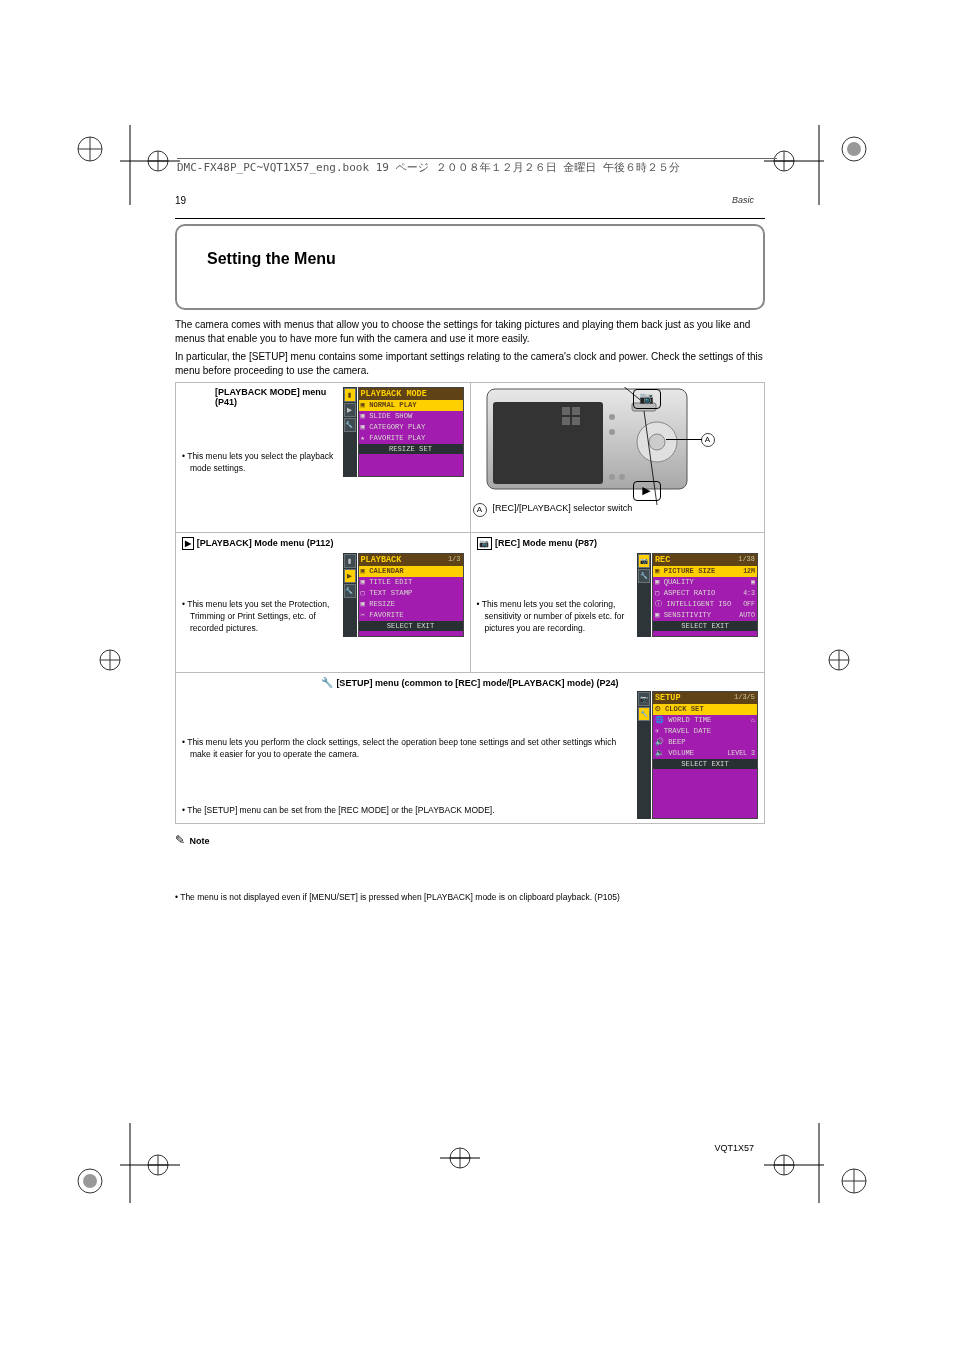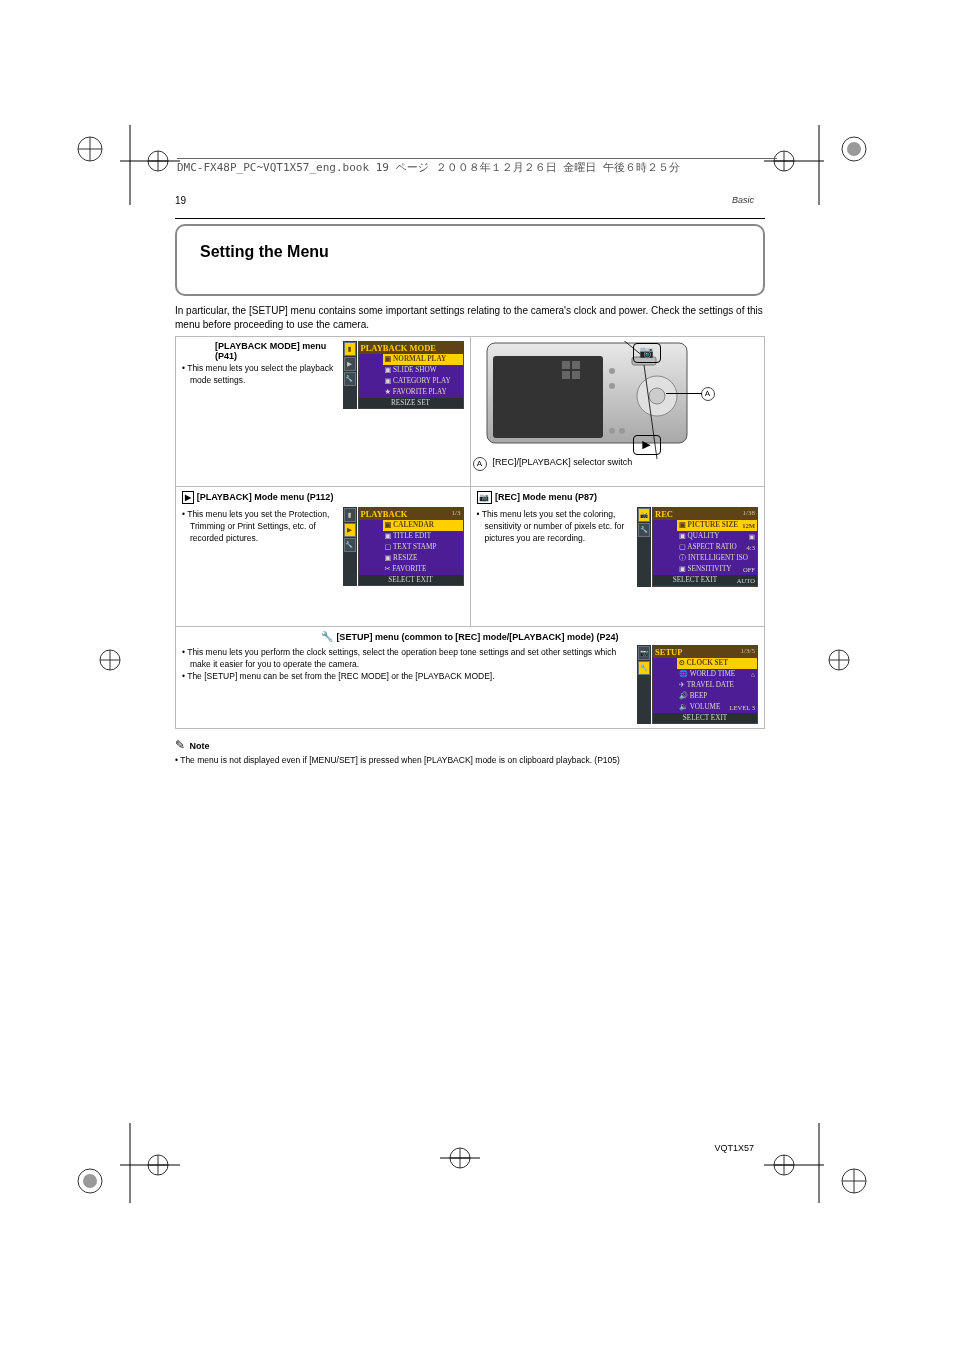--- a/index.html
+++ b/index.html
@@ -65,7 +65,7 @@
   }
   .title-box h1 {
     font-size: 16px;
-    margin: 5px;
+    margin: 12px;
     font-weight: bold;
   }
   .body-text {

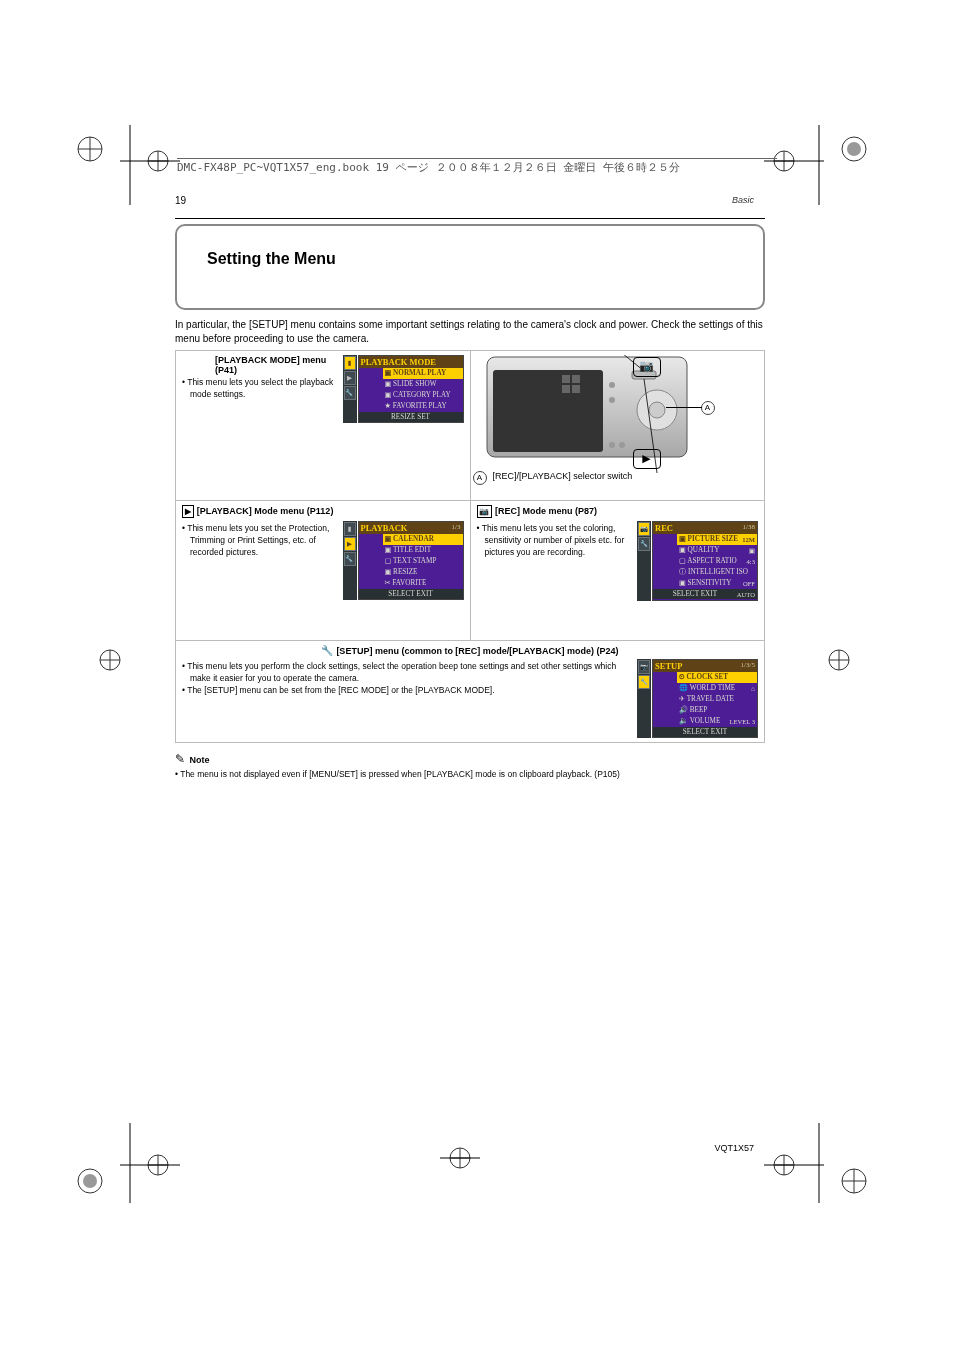--- a/index.html
+++ b/index.html
@@ -282,6 +282,7 @@
       <div style="height:26px"></div>
     </div>
 
+    <p class="body-text">The camera comes with menus that allow you to choose the settings for taking pictures and playing them back just as you like and menus that enable you to have more fun with the camera and use it more easily.</p>
     <p class="body-text">In particular, the [SETUP] menu contains some important settings relating to the camera's clock and power. Check the settings of this menu before proceeding to use the camera.</p>
 
     <table class="grid-table">

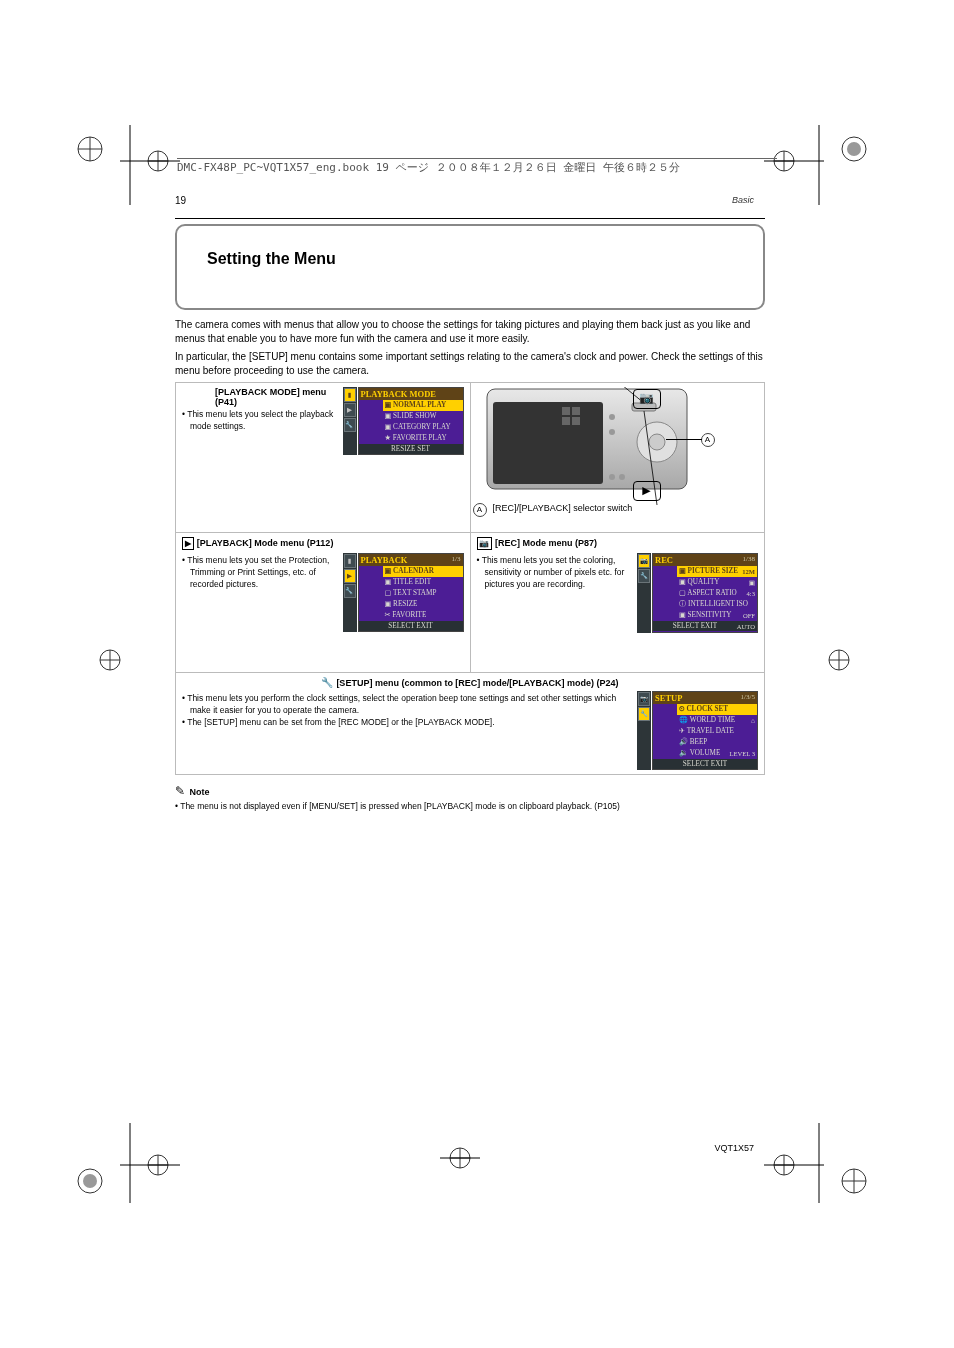--- a/index.html
+++ b/index.html
@@ -97,10 +97,10 @@
   .cell-half { width: 50%; }
   .camera-screen {
     display: inline-block;
-    background: #4c1d95;
+    background: #a21caf;
     border: 1px solid #444;
     width: 104px;
-    font-family: Liberation Serif, serif;
+    font-family: Liberation Mono, monospace;
   }
   .cs-header {
     background: #5f4317;

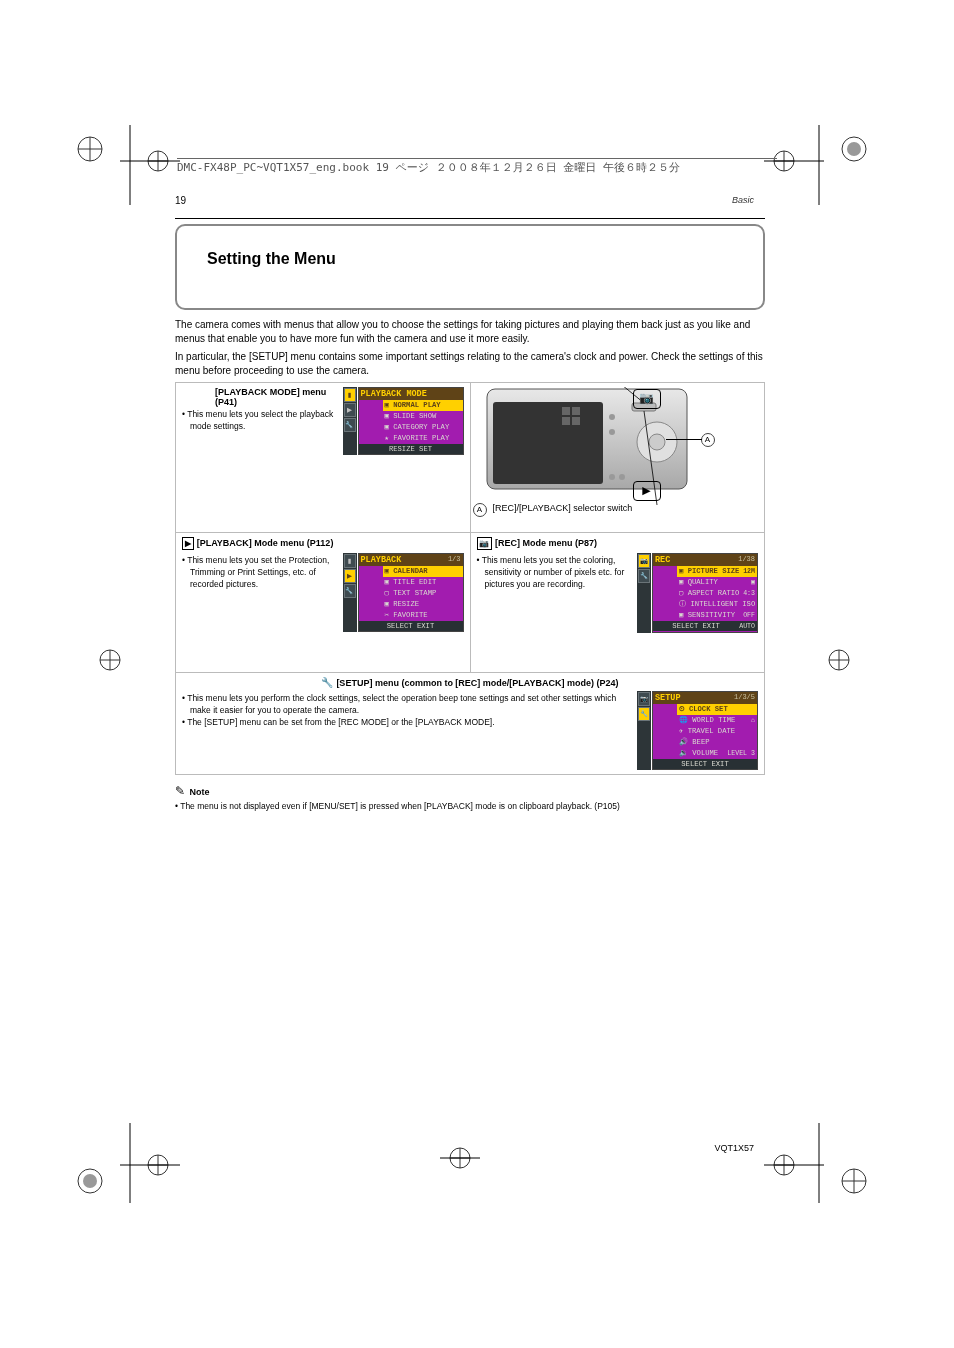--- a/index.html
+++ b/index.html
@@ -121,7 +121,6 @@
     color: #d8d8d0;
     white-space: nowrap;
     line-height: 11px;
-    margin-left: 24px;
   }
   .cs-row.hl {
     background: #ffd000;

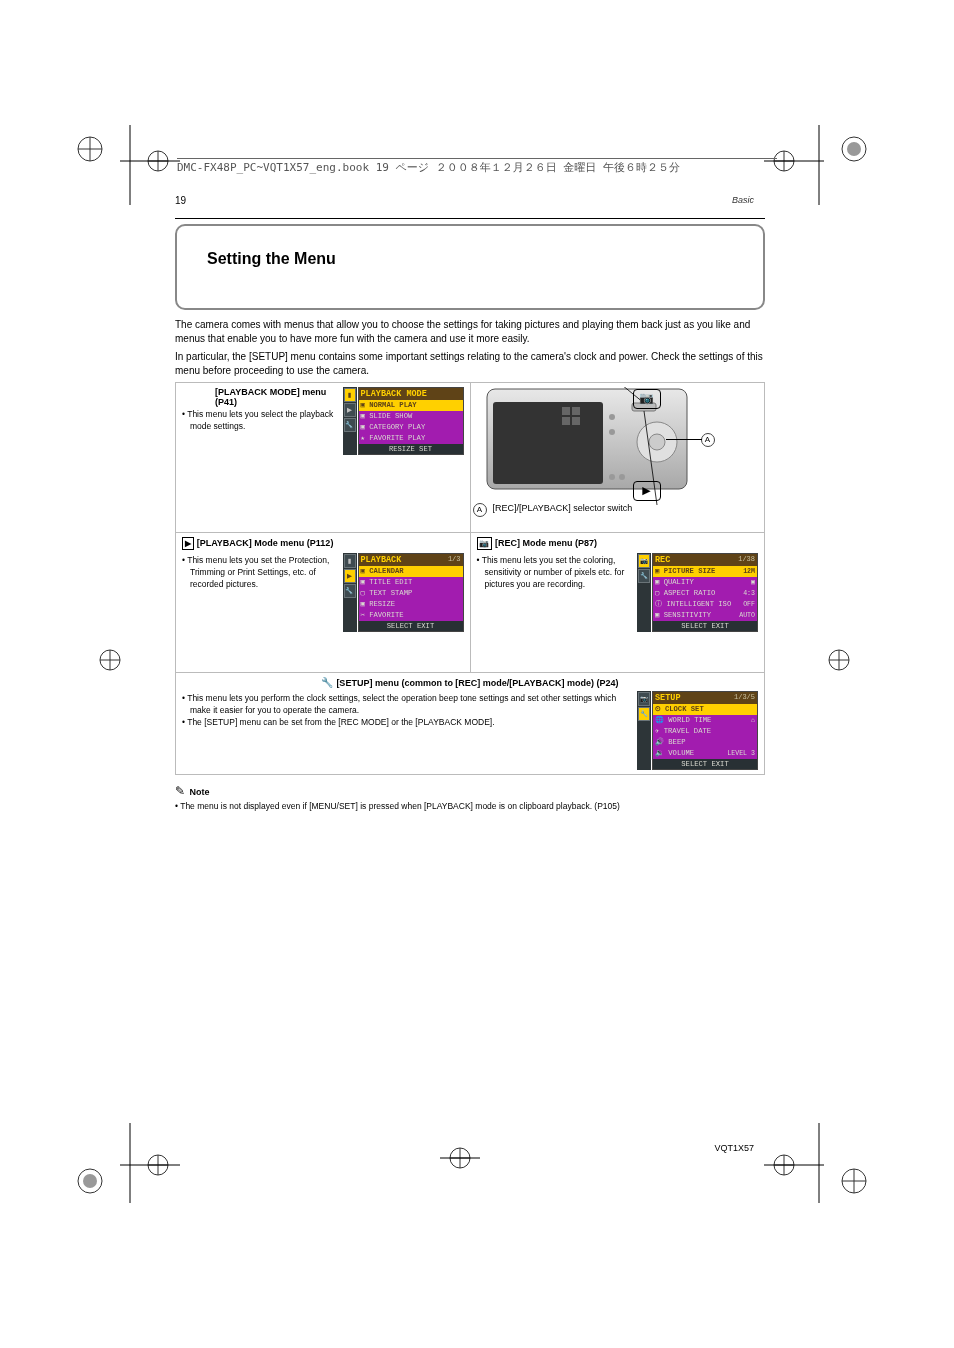--- a/index.html
+++ b/index.html
@@ -195,6 +195,7 @@
     list-style: none;
     margin-left: 8px;
     text-indent: -8px;
+    margin-top: 44px;
   }
   .note-list li::before {
     content: "• ";

